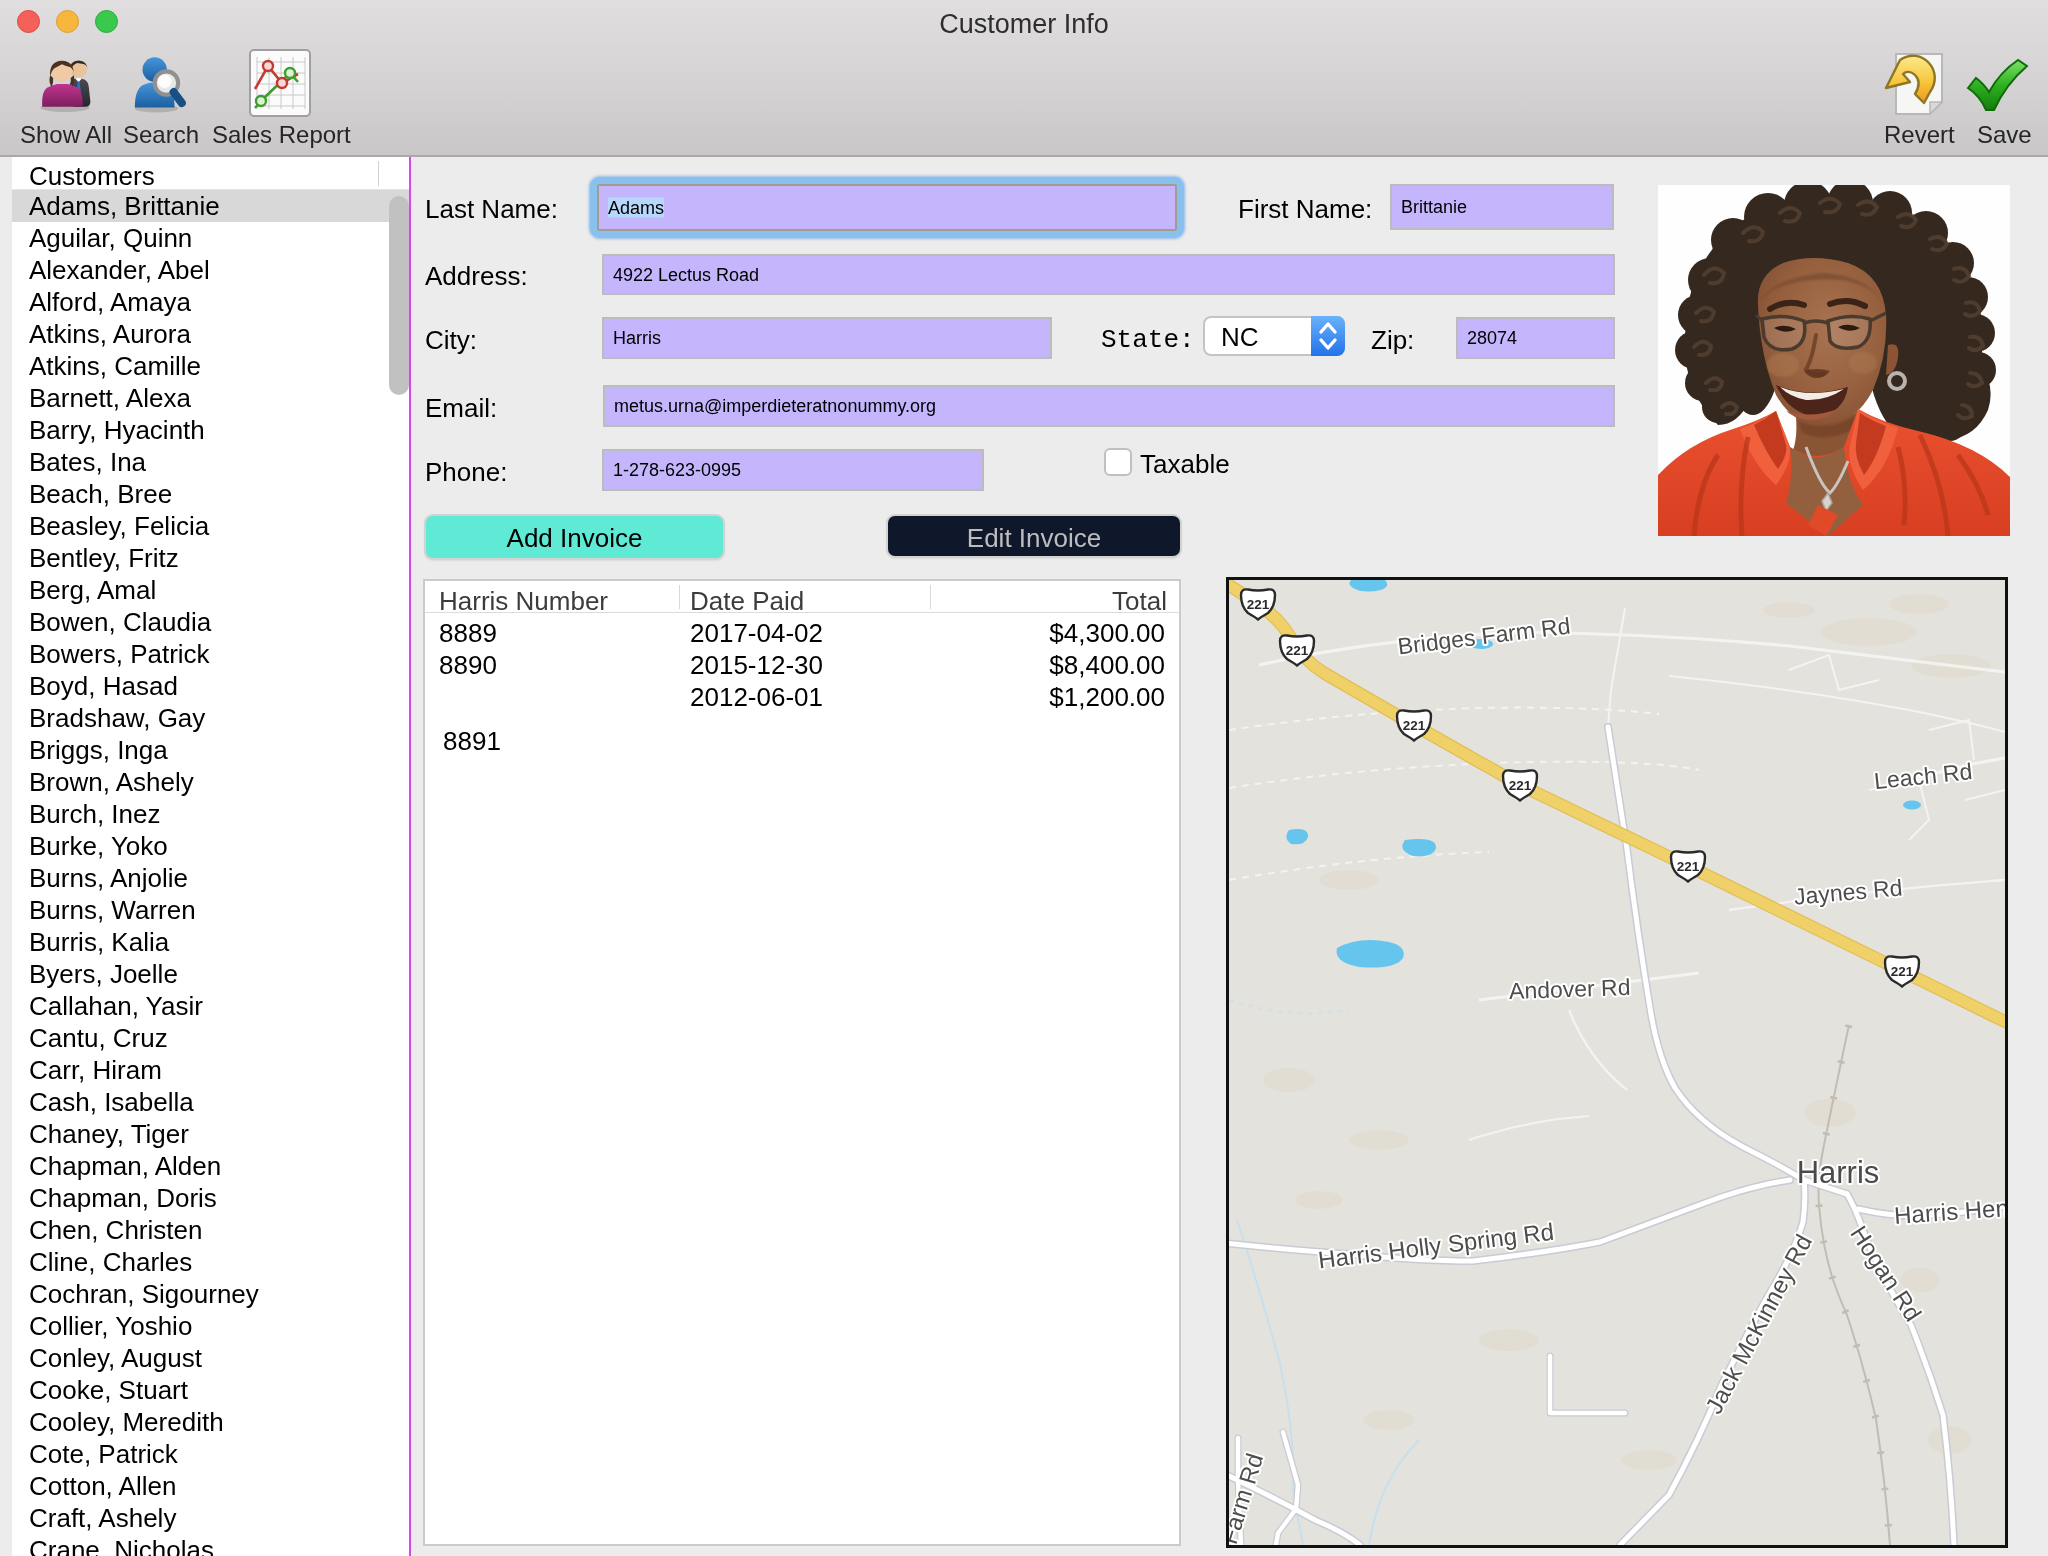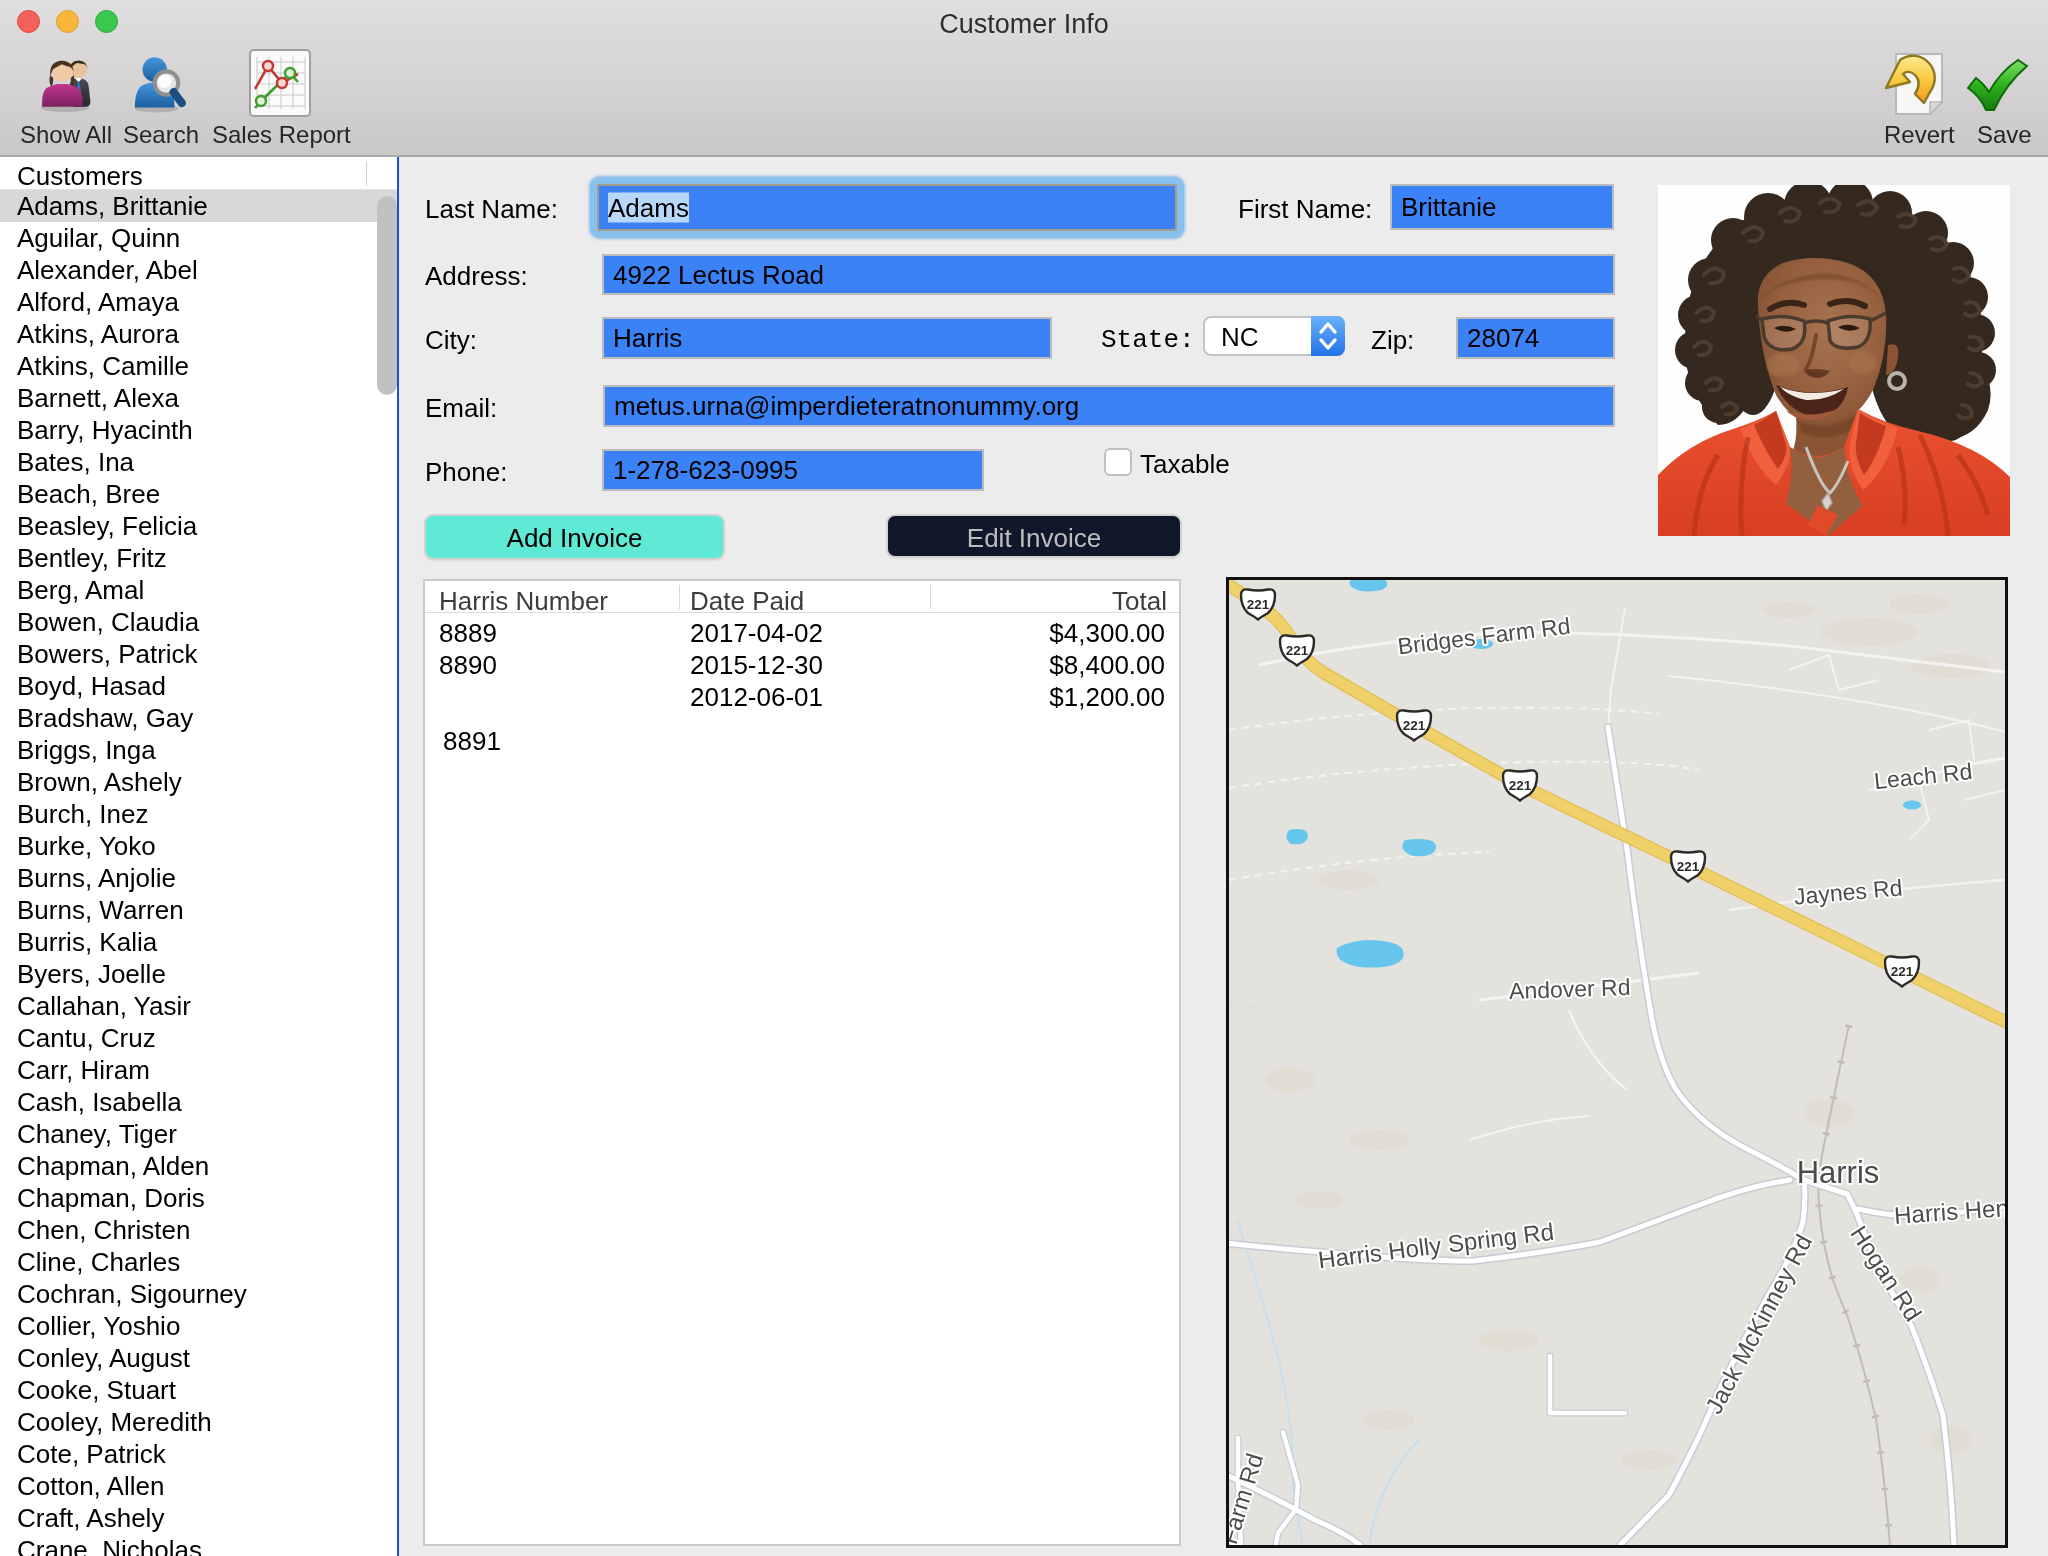--- a/index.html
+++ b/index.html
@@ -16,7 +16,7 @@
 #tl-y { left:56px; background:#f8b63c; border:1px solid #daa02f; }
 #tl-g { left:95px; background:#3bc84f; border:1px solid #2fa83f; }
 .tblabel { position:absolute; top:121px; font-size:24px; color:#262626; text-align:center; white-space:nowrap; }
-#sidebar { position:absolute; left:0; top:157px; width:399px; height:1399px; background:#fff; border-right:2px solid #1d4ed8; }
+#sidebar { position:absolute; left:12px; top:157px; width:399px; height:1399px; background:#fff; border-right:2px solid #d946ef; }
 #cust-head { position:absolute; left:0; top:0; width:100%; height:33px; border-bottom:1px solid #e4e4e4; }
 #cust-head span { position:absolute; left:17px; top:4px; font-size:26px; color:#000; }
 #cust-head .div { position:absolute; left:366px; top:4px; width:1px; height:25px; background:#d0d0d0; }

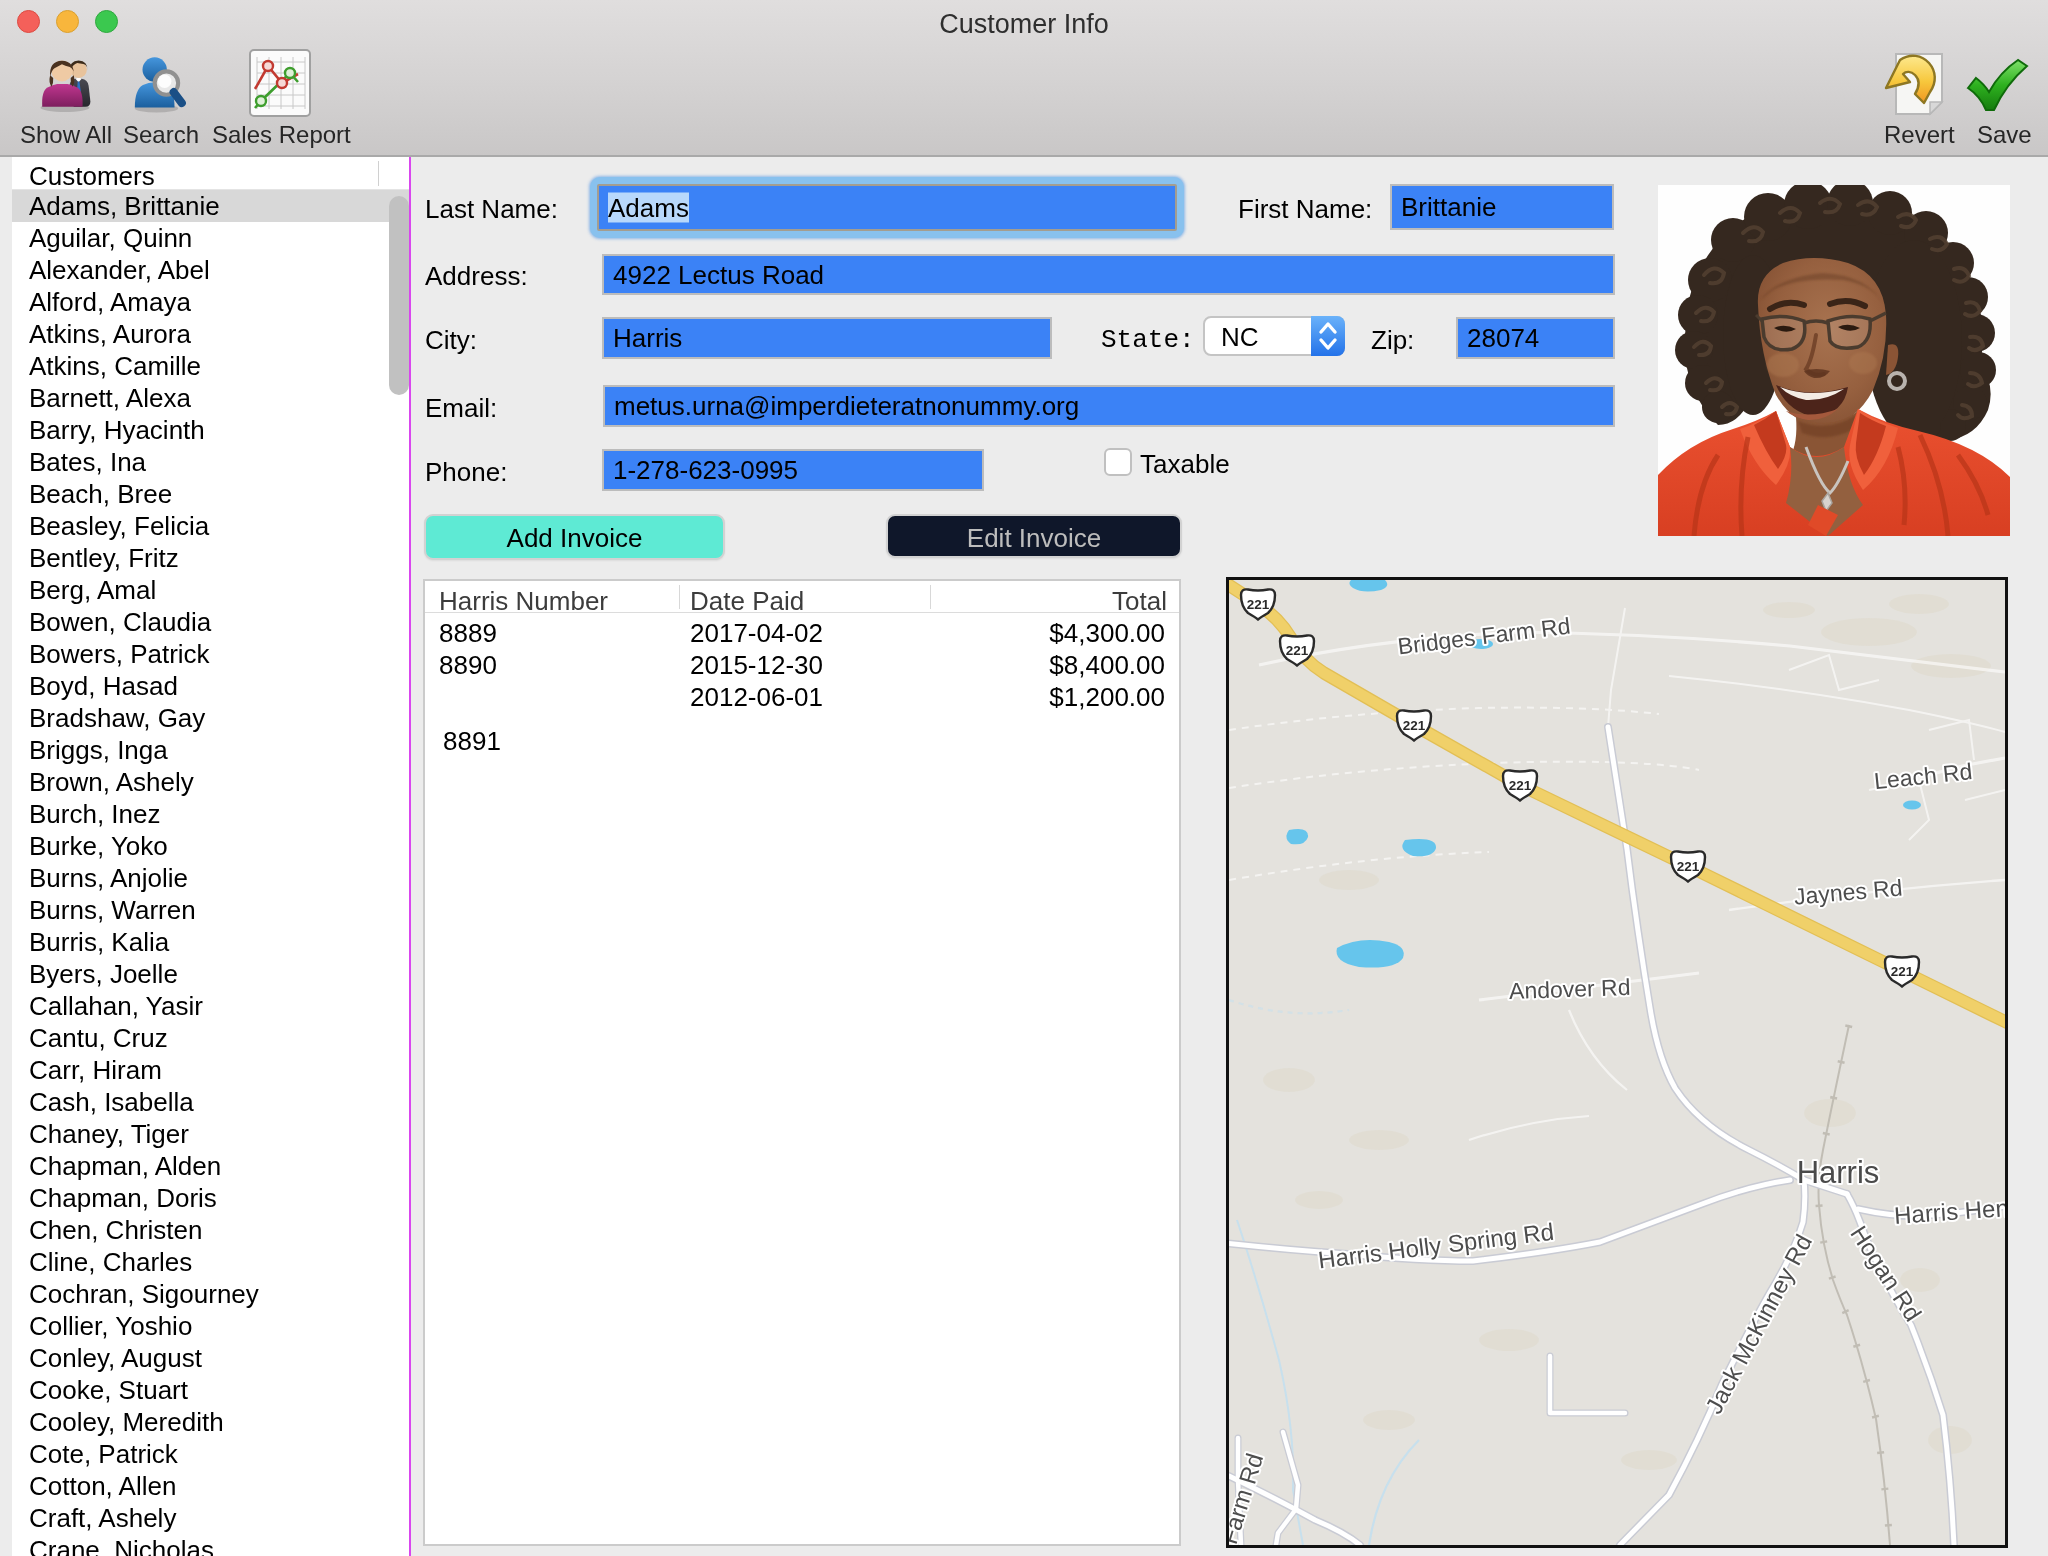--- a/index.html
+++ b/index.html
@@ -25,7 +25,7 @@
 .row.sel { background:#d8d8d8; }
 #thumb { position:absolute; left:377px; top:39px; width:20px; height:199px; background:#c1c1c1; border-radius:10px; }
 .lbl { position:absolute; font-size:26px; color:#000; }
-.field { position:absolute; background:#3b82f6; border:2px solid #bcbcbc; font-size:26px; color:#000; }
+.field { position:absolute; background:#c4b5fd; border:2px solid #bcbcbc; font-size:18px; color:#000; }
 .field span { position:absolute; left:9px; top:50%; transform:translateY(-50%); white-space:nowrap; }
 #ring { position:absolute; left:590px; top:177px; width:594px; height:61px; background:#88c1ee; border-radius:10px; box-shadow:0 0 3px 1px rgba(120,170,230,0.8); }
 #f-last { left:597px; top:184px; width:580px; height:47px; border-color:#a39d90; border-radius:2px; }

